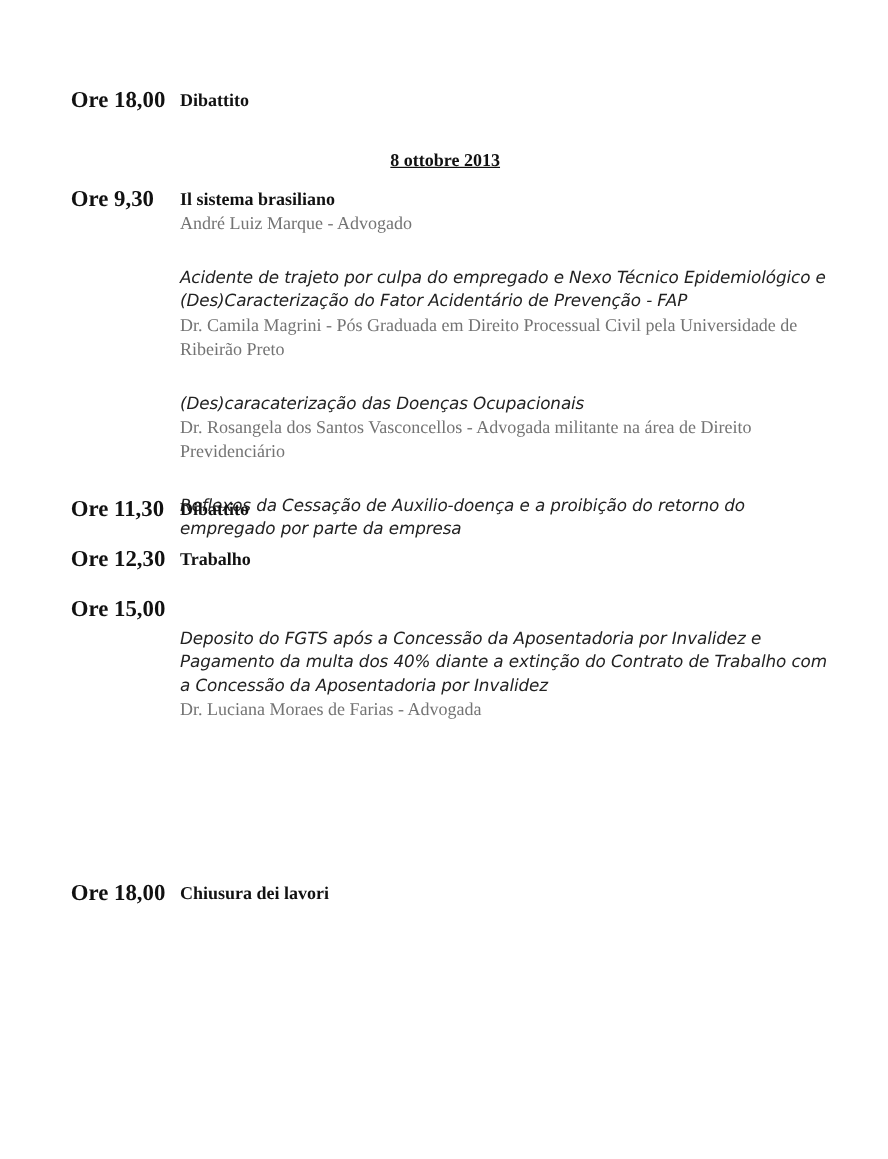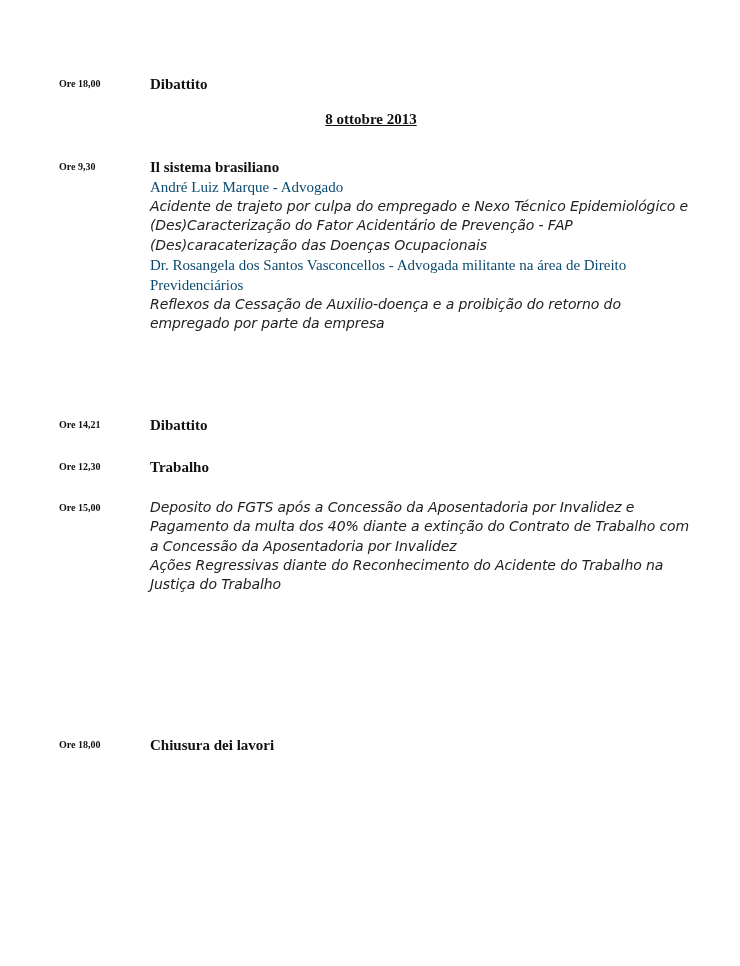--- a/index.html
+++ b/index.html
@@ -7,7 +7,7 @@
   .page { position: absolute; left: 0; top: 0; width: 740px; height: 966px; }
   .row { position: absolute; left: 59px; width: 640px; }
   .time { position: absolute; left: 0; top: 0; width: 90px;
-          font-family: "Liberation Serif", serif; font-weight: bold; font-size: 10px; line-height: 20px; }
+          font-family: "Liberation Serif", serif; font-weight: bold; font-size: 19px; line-height: 20px; }
   .content { position: absolute; left: 91px; top: 0; width: 540px; }
   .title { font-family: "Liberation Serif", serif; font-weight: bold; font-size: 15px; line-height: 20px; }
   .speaker { font-family: "Liberation Serif", serif; font-size: 15px; line-height: 20px; color: #0c4a6e; }

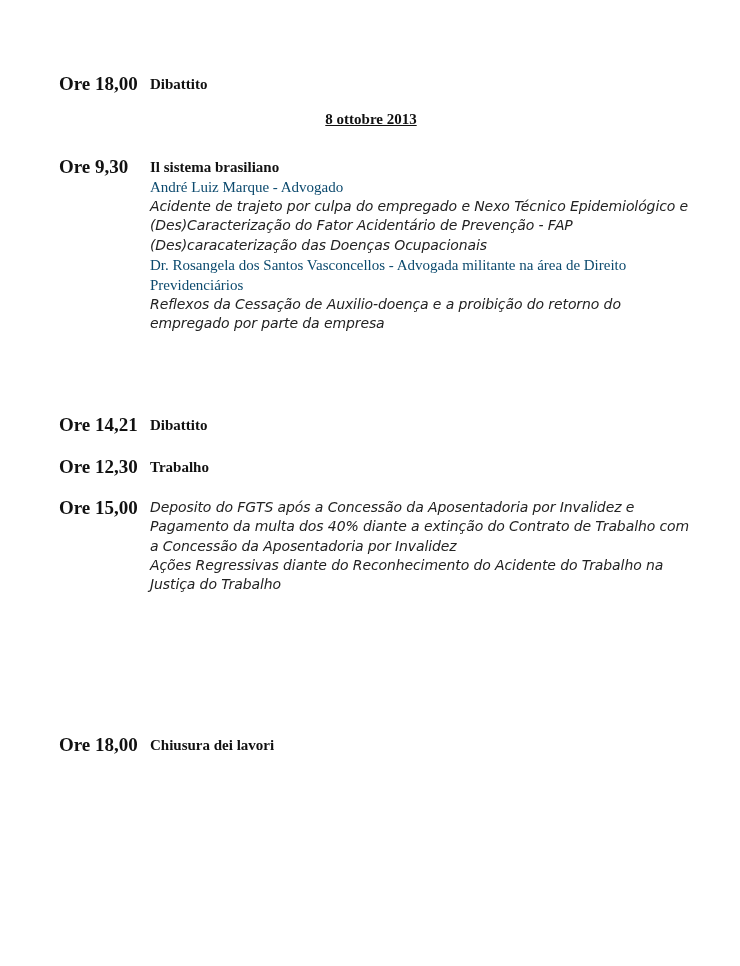--- a/index.html
+++ b/index.html
@@ -12,7 +12,7 @@
   .title { font-family: "Liberation Serif", serif; font-weight: bold; font-size: 15px; line-height: 20px; }
   .speaker { font-family: "Liberation Serif", serif; font-size: 15px; line-height: 20px; color: #0c4a6e; }
   .topic { font-family: "DejaVu Sans", sans-serif; font-style: italic; font-size: 14px; line-height: 19.3px; color: #222; letter-spacing: -0.1px; }
-  .date-heading { position: absolute; left: 0; width: 740px; top: 109px; text-align: center;
+  .date-heading { position: absolute; left: 0; width: 740px; top: 124px; text-align: center;
           font-family: "Liberation Serif", serif; font-weight: bold; font-size: 15px; line-height: 20px; }
   .date-heading span { text-decoration: underline; padding-left: 2px; }
 </style>

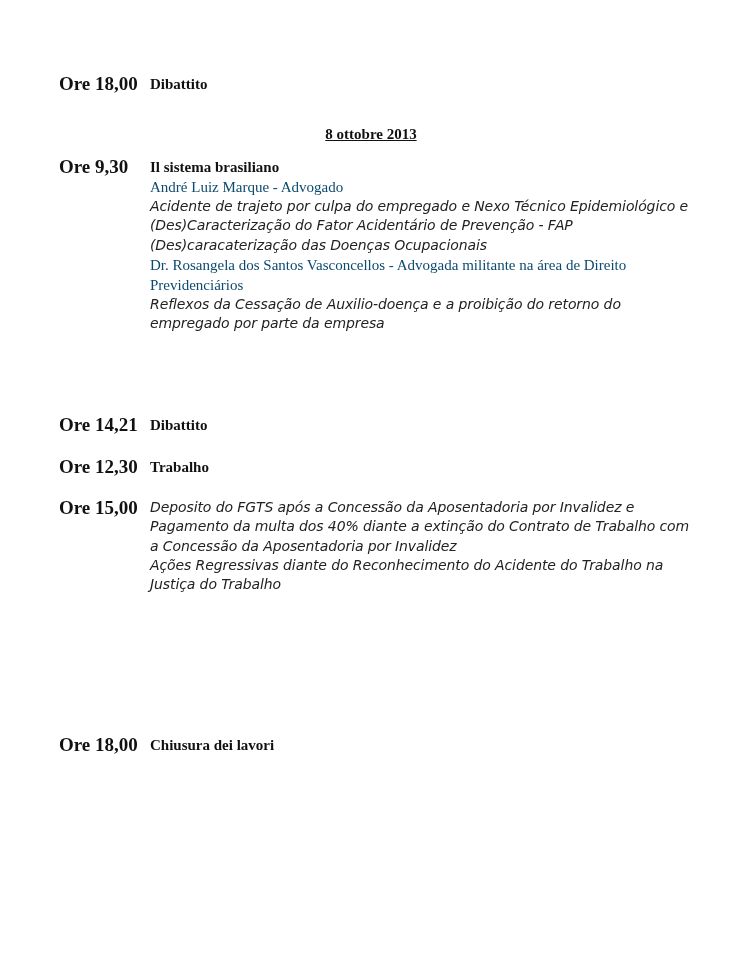--- a/index.html
+++ b/index.html
@@ -10,7 +10,7 @@
           font-family: "Liberation Serif", serif; font-weight: bold; font-size: 19px; line-height: 20px; }
   .content { position: absolute; left: 91px; top: 0; width: 540px; }
   .title { font-family: "Liberation Serif", serif; font-weight: bold; font-size: 15px; line-height: 20px; }
-  .speaker { font-family: "Liberation Serif", serif; font-size: 15px; line-height: 20px; color: #0c4a6e; }
+  .speaker { font-family: "Liberation Serif", serif; font-size: 15px; line-height: 20px; color: #737373; }
   .topic { font-family: "DejaVu Sans", sans-serif; font-style: italic; font-size: 14px; line-height: 19.3px; color: #222; letter-spacing: -0.1px; }
   .date-heading { position: absolute; left: 0; width: 740px; top: 124px; text-align: center;
           font-family: "Liberation Serif", serif; font-weight: bold; font-size: 15px; line-height: 20px; }

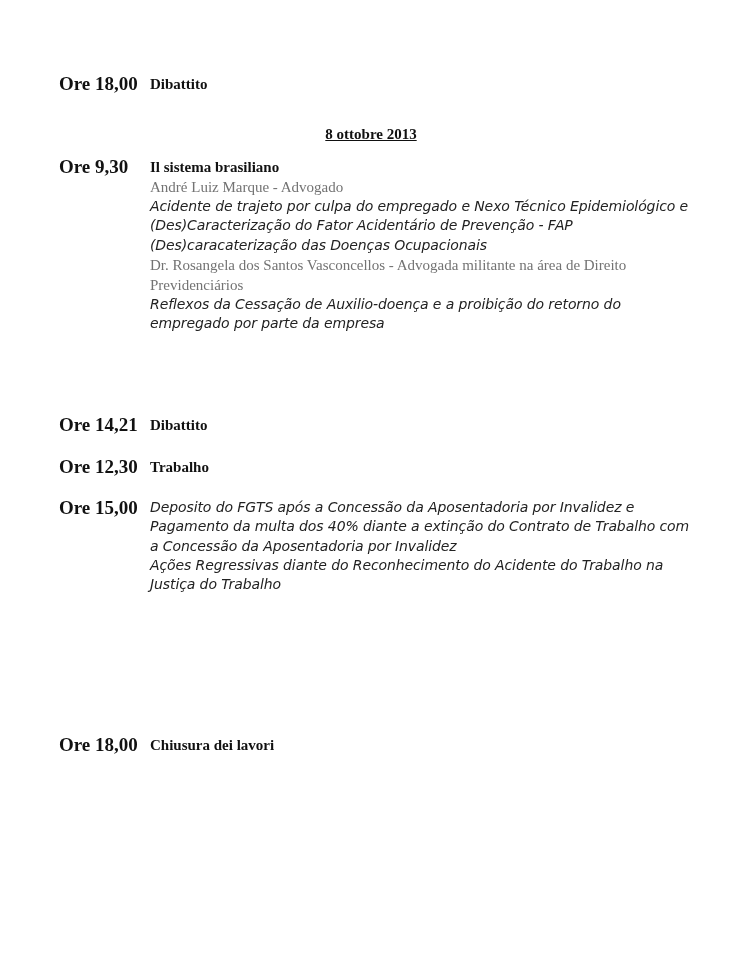--- a/index.html
+++ b/index.html
@@ -11,7 +11,7 @@
   .content { position: absolute; left: 91px; top: 0; width: 540px; }
   .title { font-family: "Liberation Serif", serif; font-weight: bold; font-size: 15px; line-height: 20px; }
   .speaker { font-family: "Liberation Serif", serif; font-size: 15px; line-height: 20px; color: #737373; }
-  .topic { font-family: "DejaVu Sans", sans-serif; font-style: italic; font-size: 14px; line-height: 19.3px; color: #222; letter-spacing: -0.1px; }
+  .topic { font-family: "DejaVu Sans", sans-serif; font-style: italic; font-size: 14px; line-height: 19.3px; color: #222; letter-spacing: -0.1px; margin-top: 26px; }
   .date-heading { position: absolute; left: 0; width: 740px; top: 124px; text-align: center;
           font-family: "Liberation Serif", serif; font-weight: bold; font-size: 15px; line-height: 20px; }
   .date-heading span { text-decoration: underline; padding-left: 2px; }

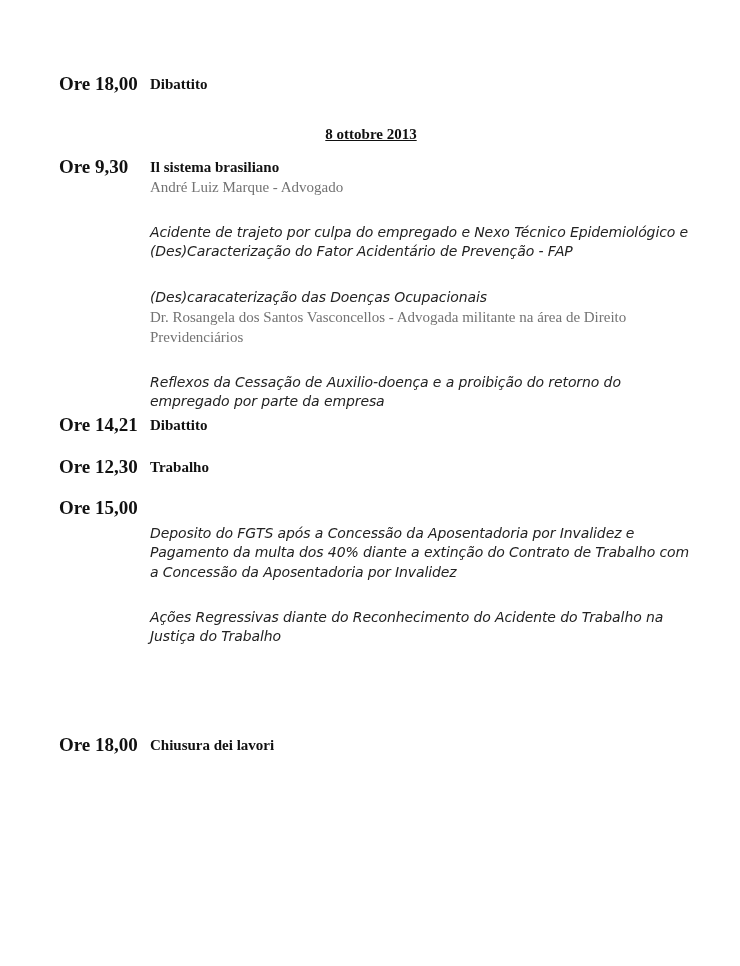--- a/index.html
+++ b/index.html
@@ -38,6 +38,7 @@
       <div class="title">Il sistema brasiliano</div>
       <div class="speaker">André Luiz Marque - Advogado</div>
       <div class="topic">Acidente de trajeto por culpa do empregado e Nexo Técnico Epidemiológico e (Des)Caracterização do Fator Acidentário de Prevenção - FAP</div>
+      <div class="speaker">Dr. Camila Magrini - Pós Graduada em Direito Processual Civil pela Universidade de Ribeirão Preto</div>
       <div class="topic">(Des)caracaterização das Doenças Ocupacionais</div>
       <div class="speaker">Dr. Rosangela dos Santos Vasconcellos - Advogada militante na área de Direito Previdenciários</div>
       <div class="topic">Reflexos da Cessação de Auxilio-doença e a proibição do retorno do empregado por parte da empresa</div>

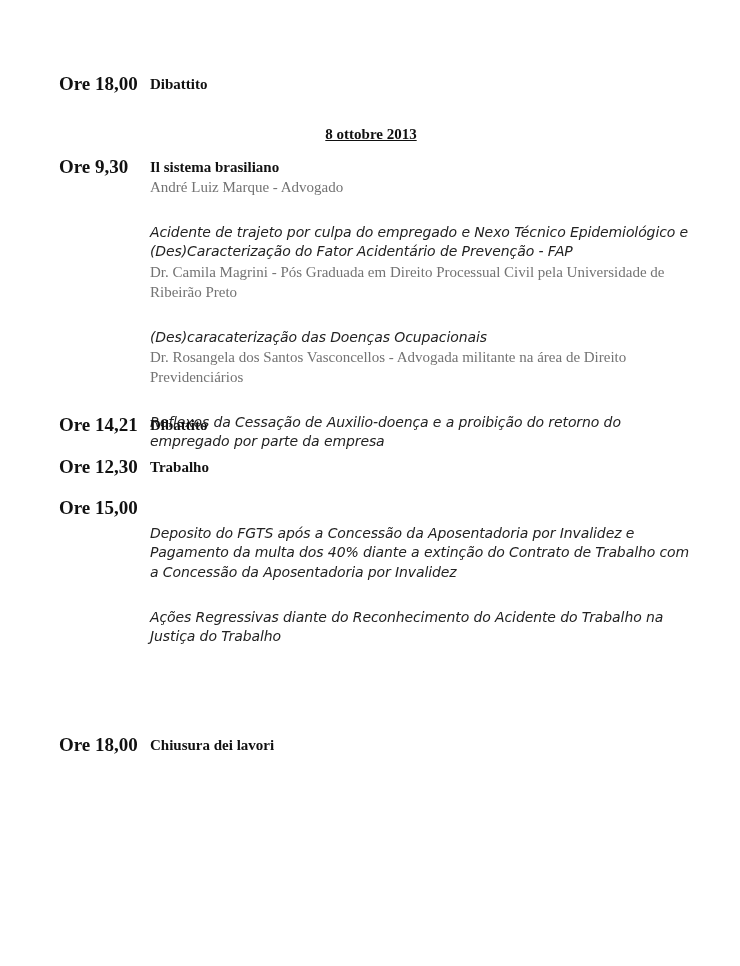--- a/index.html
+++ b/index.html
@@ -40,7 +40,7 @@
       <div class="topic">Acidente de trajeto por culpa do empregado e Nexo Técnico Epidemiológico e (Des)Caracterização do Fator Acidentário de Prevenção - FAP</div>
       <div class="speaker">Dr. Camila Magrini - Pós Graduada em Direito Processual Civil pela Universidade de Ribeirão Preto</div>
       <div class="topic">(Des)caracaterização das Doenças Ocupacionais</div>
-      <div class="speaker">Dr. Rosangela dos Santos Vasconcellos - Advogada militante na área de Direito Previdenciários</div>
+      <div class="speaker">Dr. Rosangela dos Santos Vasconcellos - Advogada militante na área de Direito Previdenciário</div>
       <div class="topic">Reflexos da Cessação de Auxilio-doença e a proibição do retorno do empregado por parte da empresa</div>
     </div>
   </div>

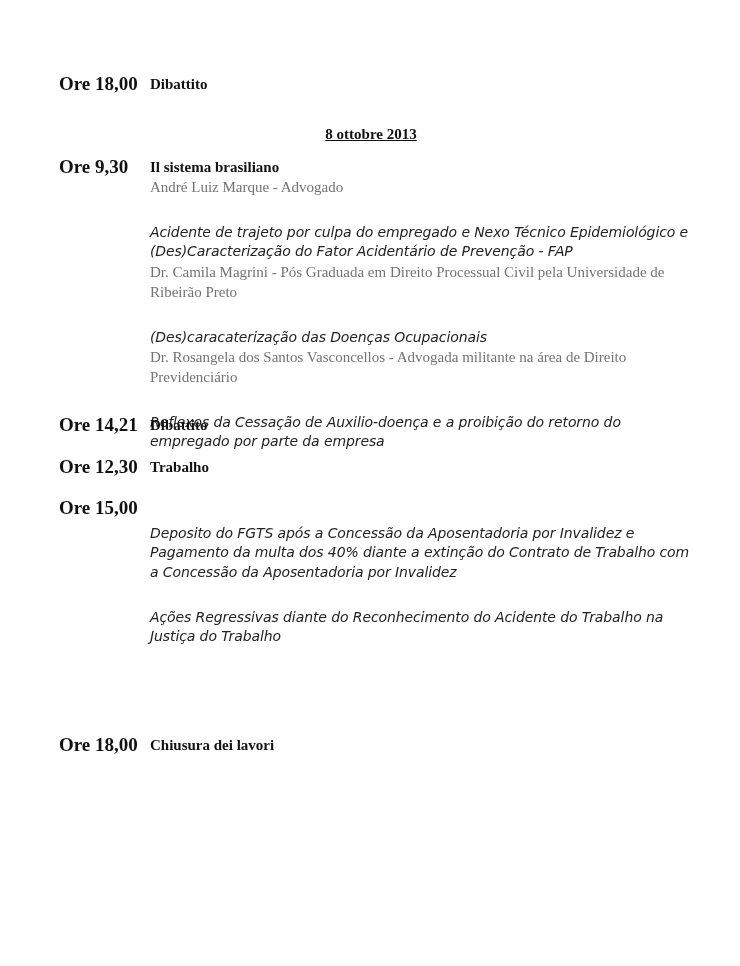--- a/index.html
+++ b/index.html
@@ -46,7 +46,7 @@
   </div>
 
   <div class="row" style="top:415px;">
-    <div class="time">Ore 14,21</div>
+    <div class="time">Ore 11,30</div>
     <div class="content">
       <div class="title">Dibattito</div>
     </div>

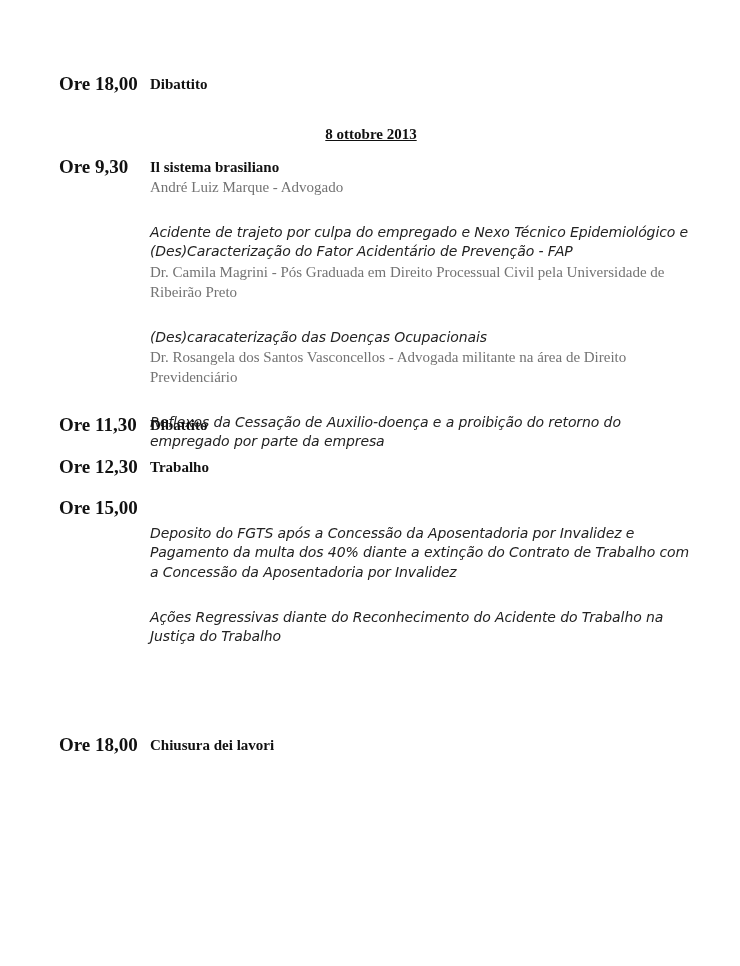--- a/index.html
+++ b/index.html
@@ -63,6 +63,7 @@
     <div class="time">Ore 15,00</div>
     <div class="content">
       <div class="topic">Deposito do FGTS após a Concessão da Aposentadoria por Invalidez e Pagamento da multa dos 40% diante a extinção do Contrato de Trabalho com a Concessão da Aposentadoria por Invalidez</div>
+      <div class="speaker">Dr. Luciana Moraes de Farias - Advogada</div>
       <div class="topic">Ações Regressivas diante do Reconhecimento do Acidente do Trabalho na  Justiça do Trabalho</div>
     </div>
   </div>

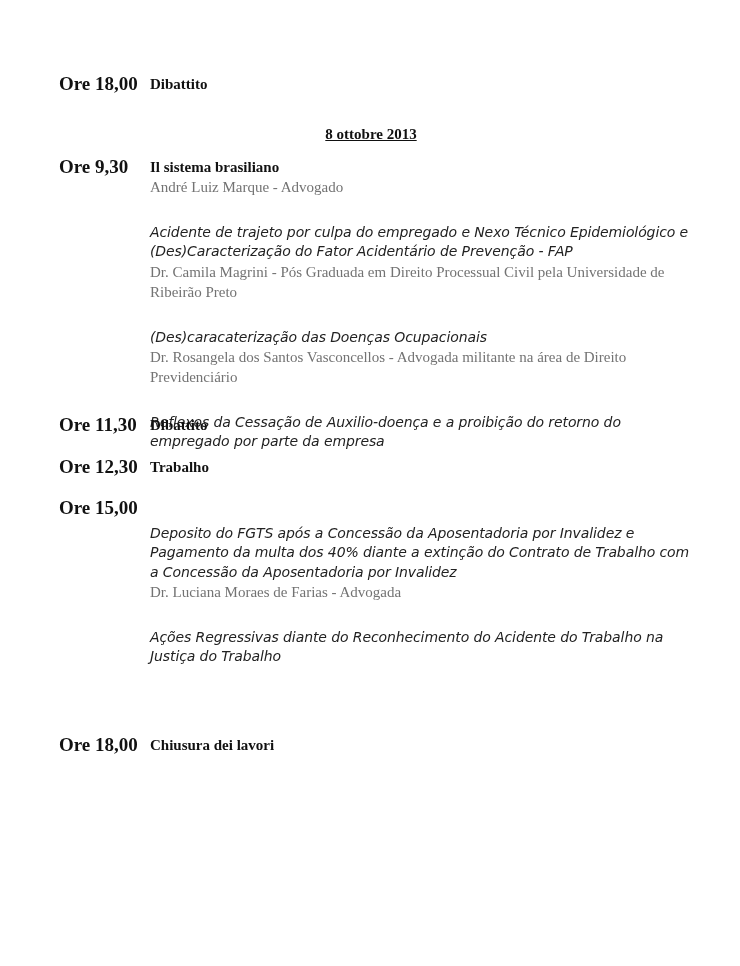--- a/index.html
+++ b/index.html
@@ -64,7 +64,6 @@
     <div class="content">
       <div class="topic">Deposito do FGTS após a Concessão da Aposentadoria por Invalidez e Pagamento da multa dos 40% diante a extinção do Contrato de Trabalho com a Concessão da Aposentadoria por Invalidez</div>
       <div class="speaker">Dr. Luciana Moraes de Farias - Advogada</div>
-      <div class="topic">Ações Regressivas diante do Reconhecimento do Acidente do Trabalho na  Justiça do Trabalho</div>
     </div>
   </div>
 

